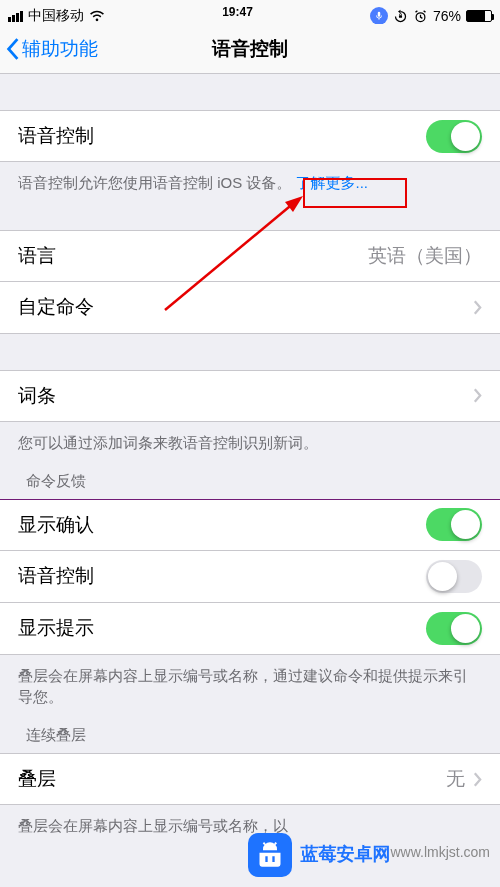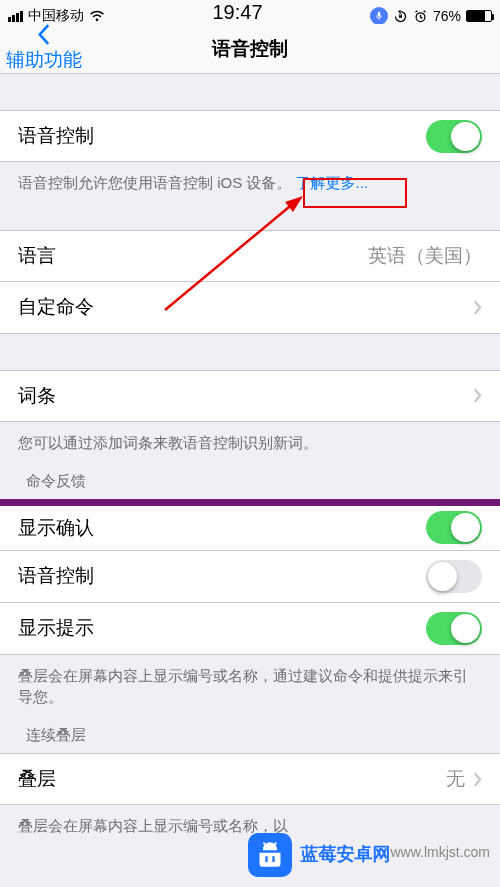--- a/index.html
+++ b/index.html
@@ -24,7 +24,7 @@
       background: #f9f9f9;
     }
     .status-left, .status-right { display: flex; align-items: center; gap: 5px; margin-top: 8px; }
-    .status-center { font-weight: 400; font-size: 20px; }
+    .status-center { font-weight: 700; font-size: 12px; }
     .signal { display: inline-flex; align-items: flex-end; gap: 1px; }
     .signal i { width: 3px; background: #000; display: block; }
     .signal i:nth-child(1){height:5px}.signal i:nth-child(2){height:7px}

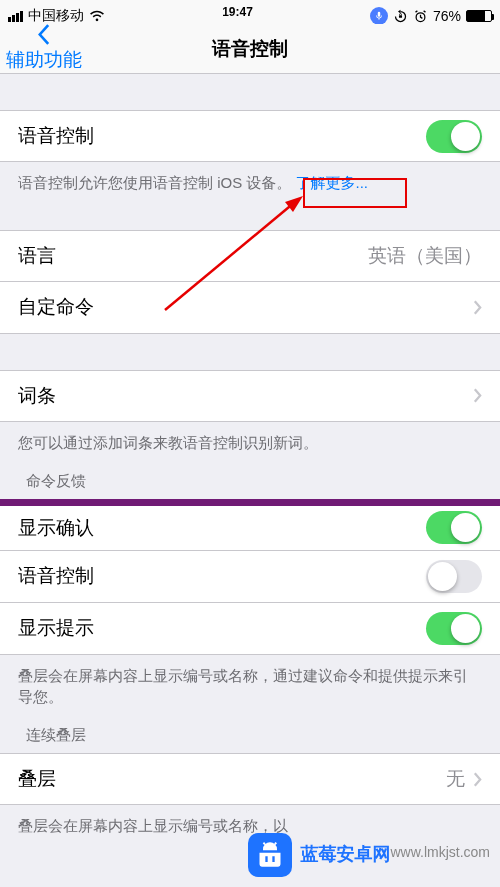--- a/index.html
+++ b/index.html
@@ -53,7 +53,7 @@
     .nav-back {
       position: absolute; left: 6px; top: 0; bottom: 0;
       display: flex; align-items: center; gap: 2px;
-      color: #007aff; font-size: 19px; flex-direction: column;
+      color: #007aff; font-size: 19px;
     }
     .nav-back svg { width: 14px; height: 22px; fill: #007aff; }
     .nav-title { font-size: 19px; font-weight: 600; }

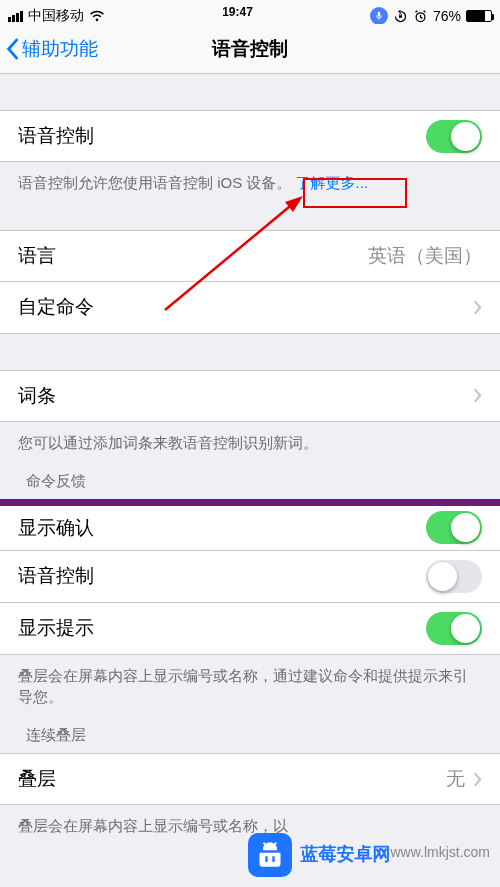--- a/index.html
+++ b/index.html
@@ -225,7 +225,7 @@
 
 <div class="header-label">命令反馈</div>
 <div>
-  <div class="cell" style="border-top:7px solid #701a75">
+  <div class="cell" style="border-top:1px solid #701a75">
     <span class="label">显示确认</span>
     <span class="switch on">
         <span class="knob"></span>

